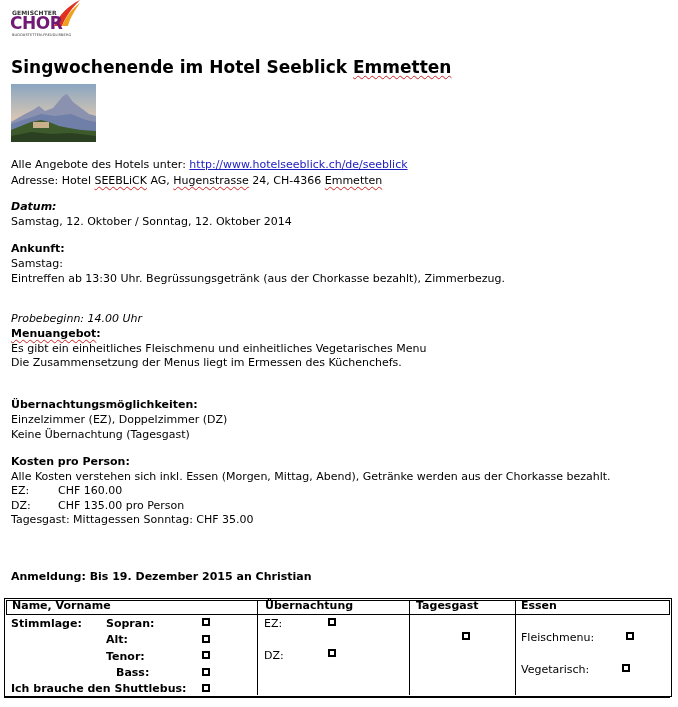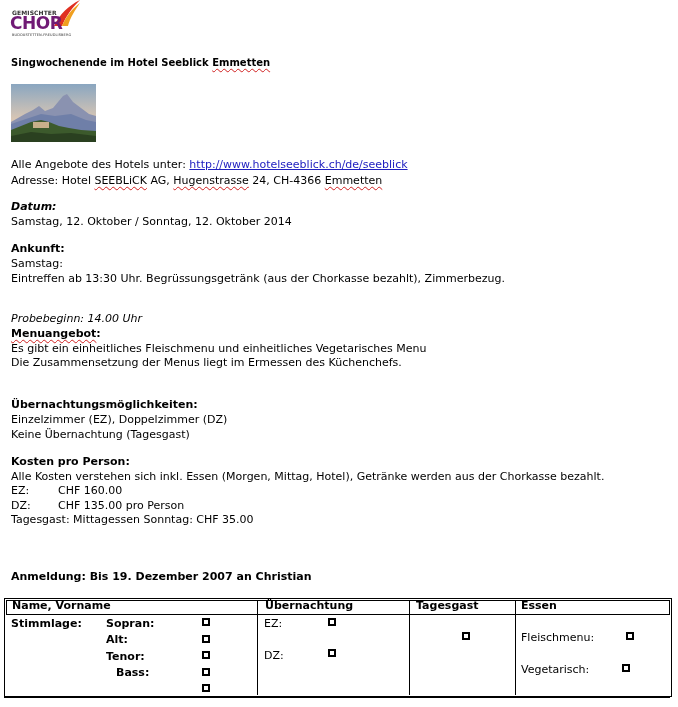--- a/index.html
+++ b/index.html
@@ -11,7 +11,7 @@
   .logo .l2 { position:absolute; left:0px; top:13px; font-size:17px; font-weight:bold; color:#701a75; letter-spacing:-0.5px; line-height:20px; }
   .logo .l3 { position:absolute; left:2px; top:33px; font-size:3.5px; color:#333; white-space:nowrap; letter-spacing:0.1px; }
   .logo .swoosh { position:absolute; left:40px; top:0px; width:30px; height:26px; }
-  h1 { position:absolute; left:11px; top:57px; margin:0; font-size:10px; font-weight:bold; }
+  h1 { position:absolute; left:11px; top:57px; margin:0; font-size:17px; font-weight:bold; }
   .squig { text-decoration: underline wavy #d02020; text-decoration-thickness:1px; text-underline-offset:2px; }
   .photo { left:11px; top:84px; width:85px; height:58px; overflow:hidden; }
   .t { position:absolute; left:11px; white-space:nowrap; line-height:14px; }

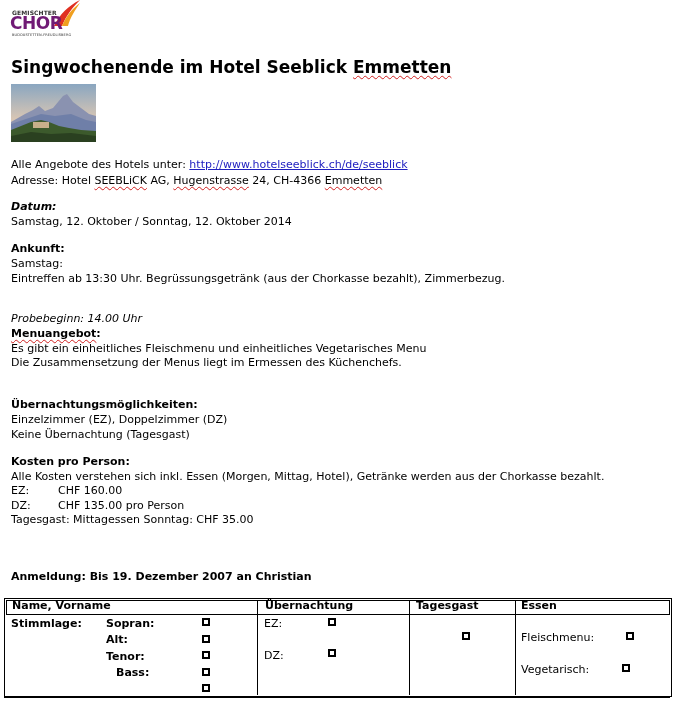--- a/index.html
+++ b/index.html
@@ -81,7 +81,7 @@
 <div class="t" style="top:428px;">Keine Übernachtung (Tagesgast)</div>
 
 <div class="t b" style="top:455px;">Kosten pro Person:</div>
-<div class="t" style="top:470px;">Alle Kosten verstehen sich inkl. Essen (Morgen, Mittag, Hotel), Getränke werden aus der Chorkasse bezahlt.</div>
+<div class="t" style="top:470px;">Alle Kosten verstehen sich inkl. Essen (Morgen, Mittag, Abend), Getränke werden aus der Chorkasse bezahlt.</div>
 <div class="t" style="top:484px;"><span class="tab">EZ:</span><span>CHF 160.00</span></div>
 <div class="t" style="top:499px;"><span class="tab">DZ:</span><span>CHF 135.00 pro Person</span></div>
 <div class="t" style="top:513px;">Tagesgast: Mittagessen Sonntag: CHF 35.00</div>

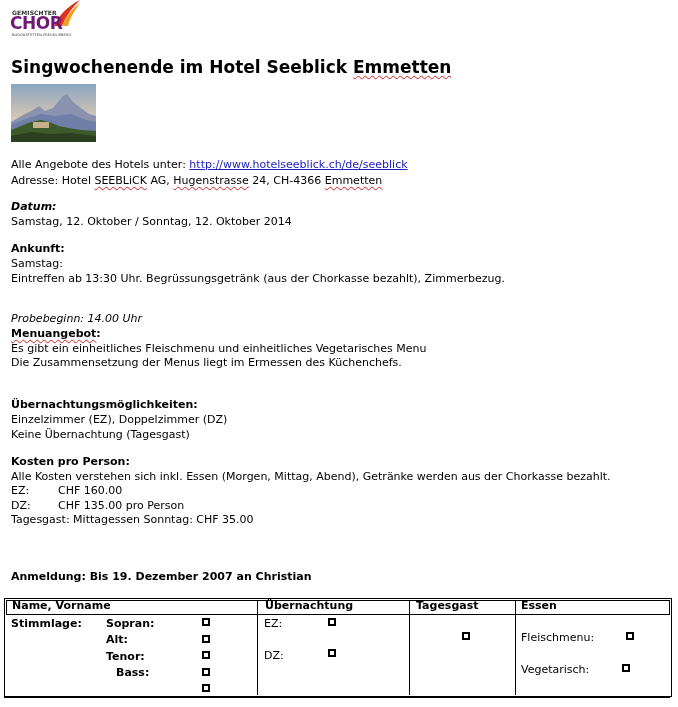--- a/index.html
+++ b/index.html
@@ -86,7 +86,7 @@
 <div class="t" style="top:499px;"><span class="tab">DZ:</span><span>CHF 135.00 pro Person</span></div>
 <div class="t" style="top:513px;">Tagesgast: Mittagessen Sonntag: CHF 35.00</div>
 
-<div class="t b" style="top:570px;">Anmeldung: Bis 19. Dezember 2007 an Christian</div>
+<div class="t b" style="top:570px;">Anmeldung: Bis 19. Dezember 2015 an Christian</div>
 
 <div class="form">
 

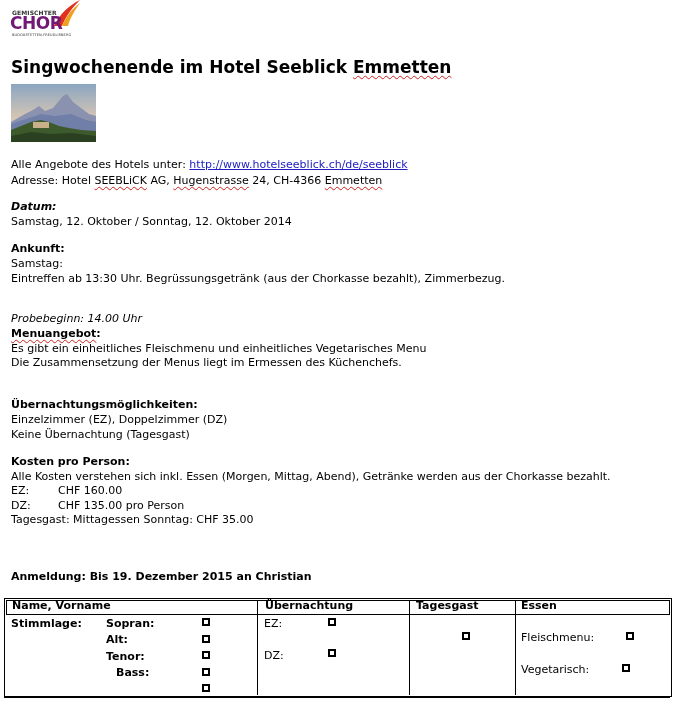--- a/index.html
+++ b/index.html
@@ -109,6 +109,7 @@
   <span class="cell-text b" style="left:102px; top:35px;">Alt:</span>
   <span class="cell-text b" style="left:102px; top:52px;">Tenor:</span>
   <span class="cell-text b" style="left:112px; top:68px;">Bass:</span>
+  <span class="cell-text b" style="left:7px; top:84px;">Ich brauche den Shuttlebus:</span>
 
   <div class="cb" style="left:198px; top:20px;"></div>
   <div class="cb" style="left:198px; top:37px;"></div>

